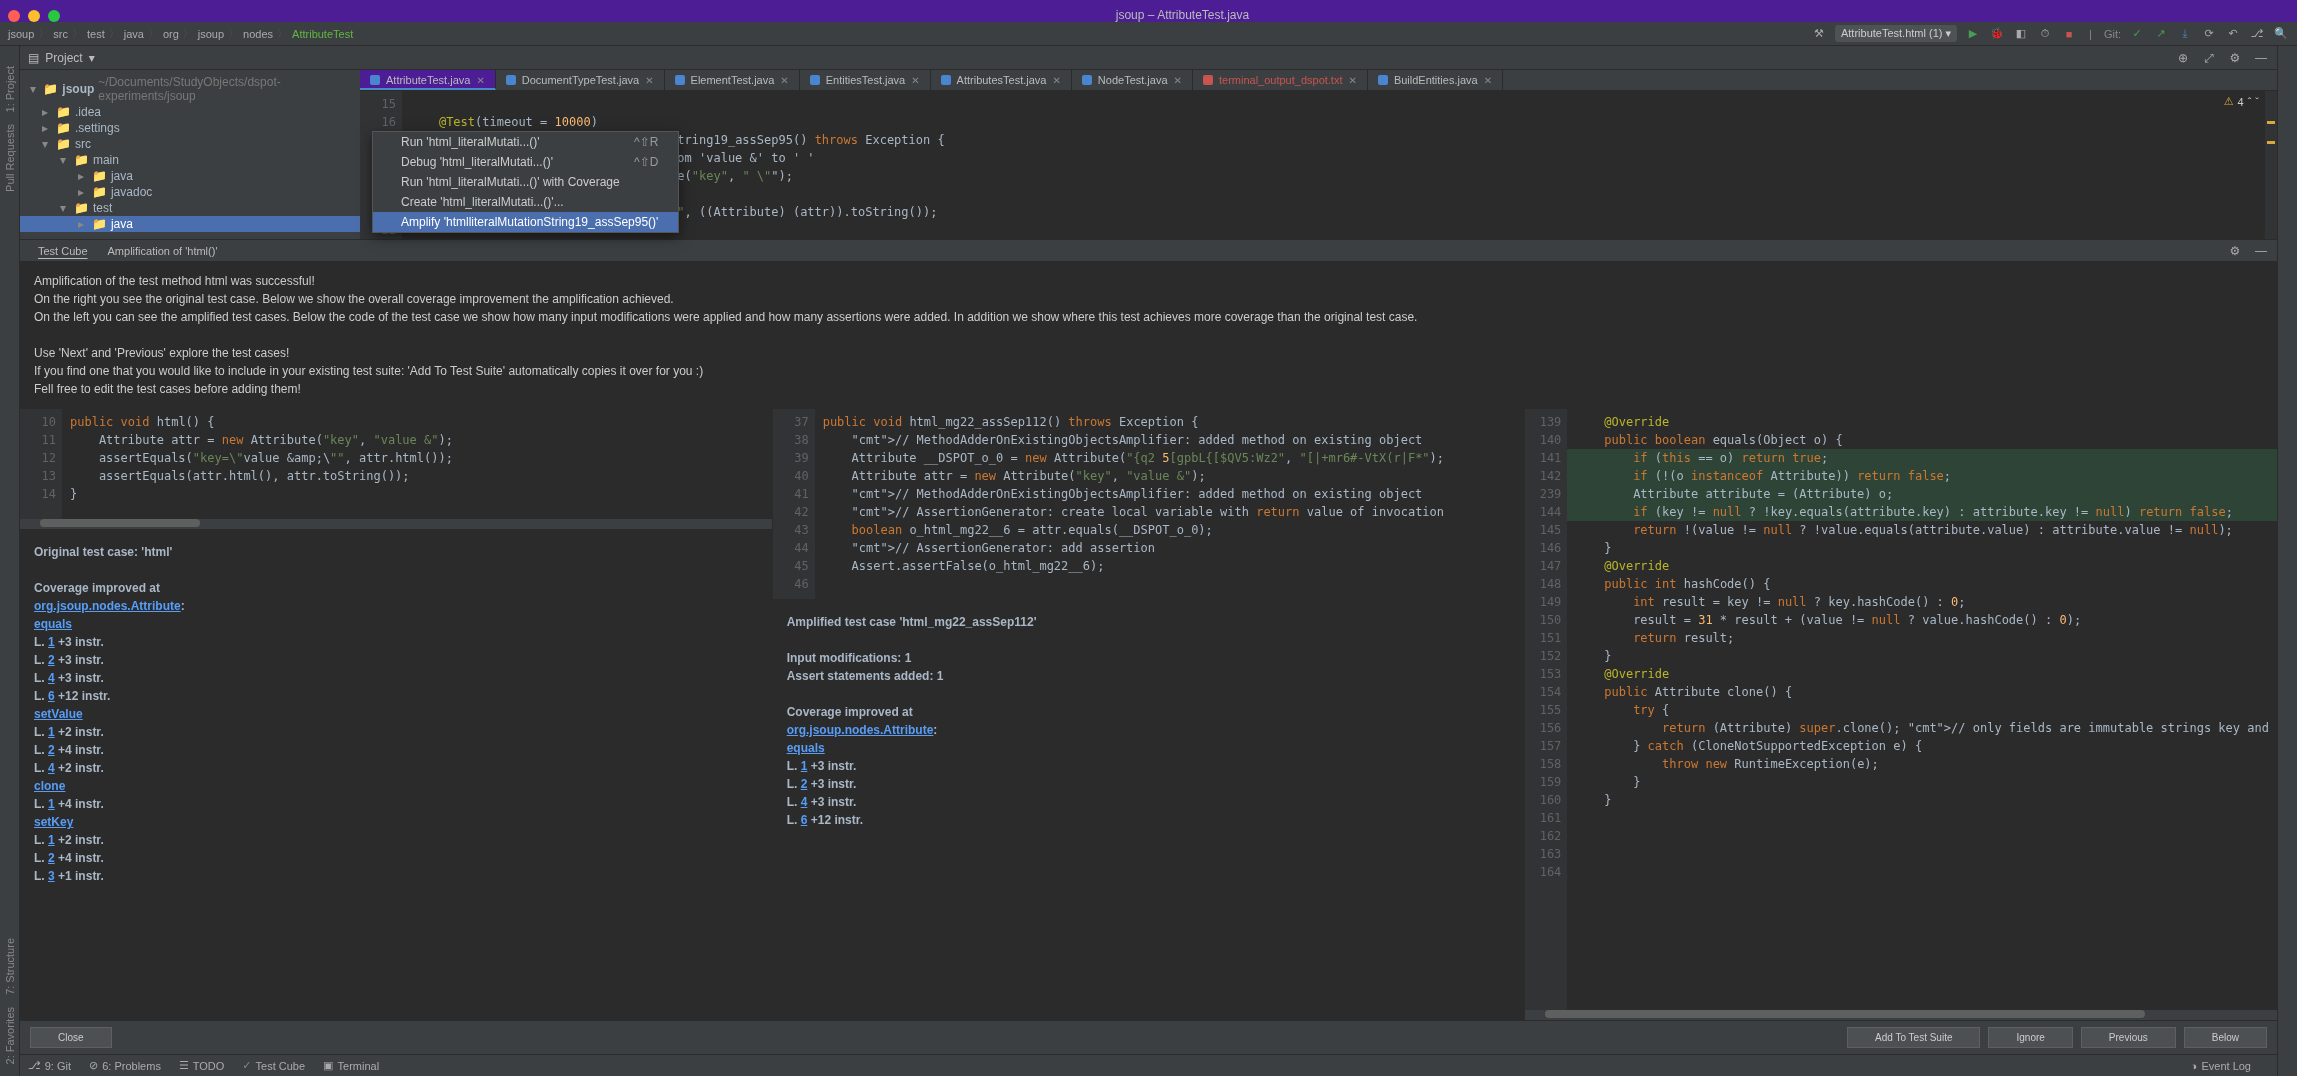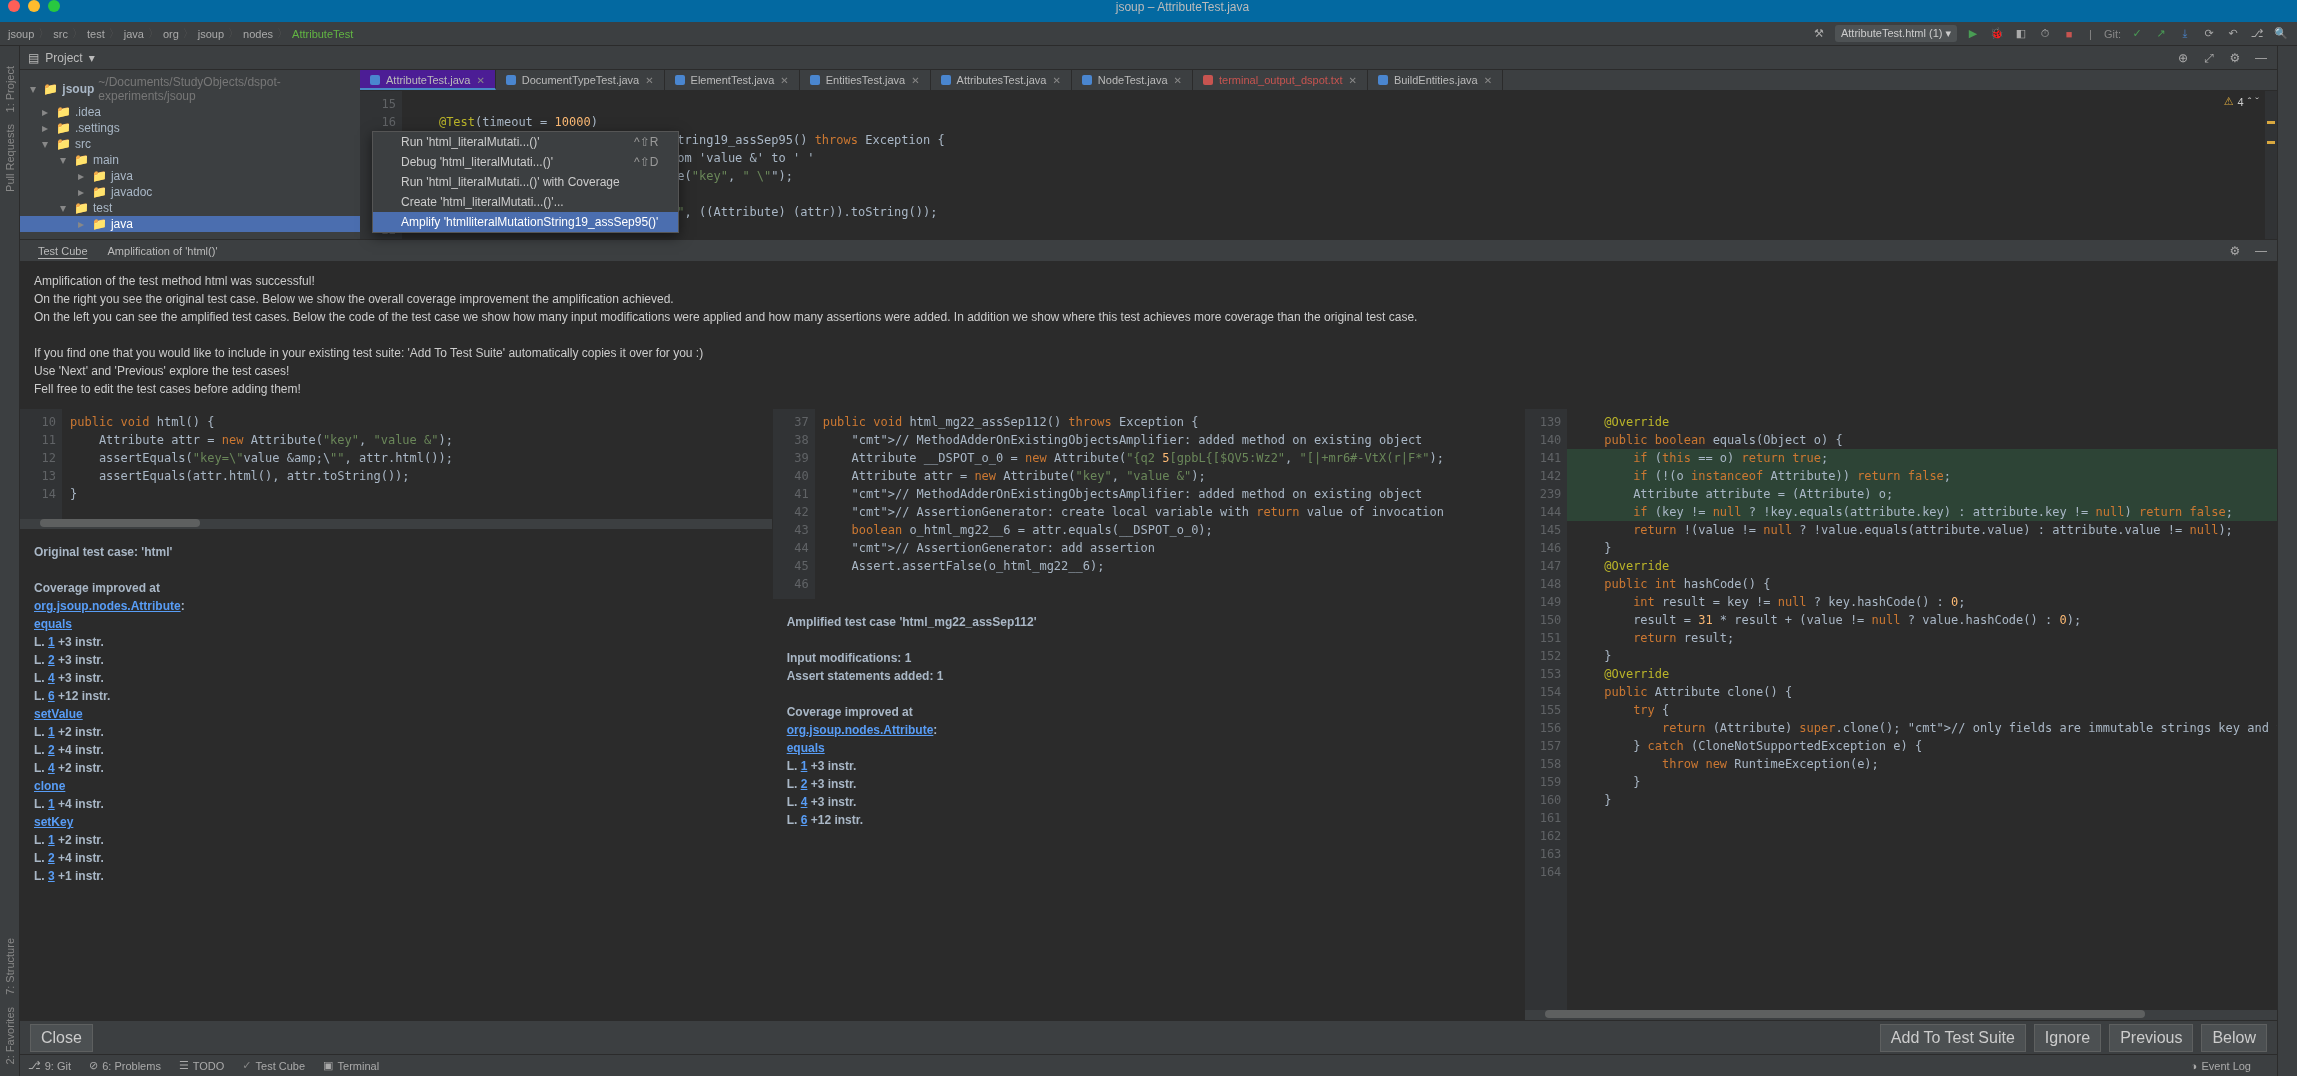--- a/index.html
+++ b/index.html
@@ -15,9 +15,9 @@
 }
 .titlebar {
   height: 22px;
-  background: #0369a1;
-  display: flex;
-  align-items: flex-start;
+  background: #4c1d95;
+  display: flex;
+  align-items: flex-end;
   padding: 0 8px;
 }
 .traffic-lights { display: flex; gap: 8px; margin-right: 16px; }

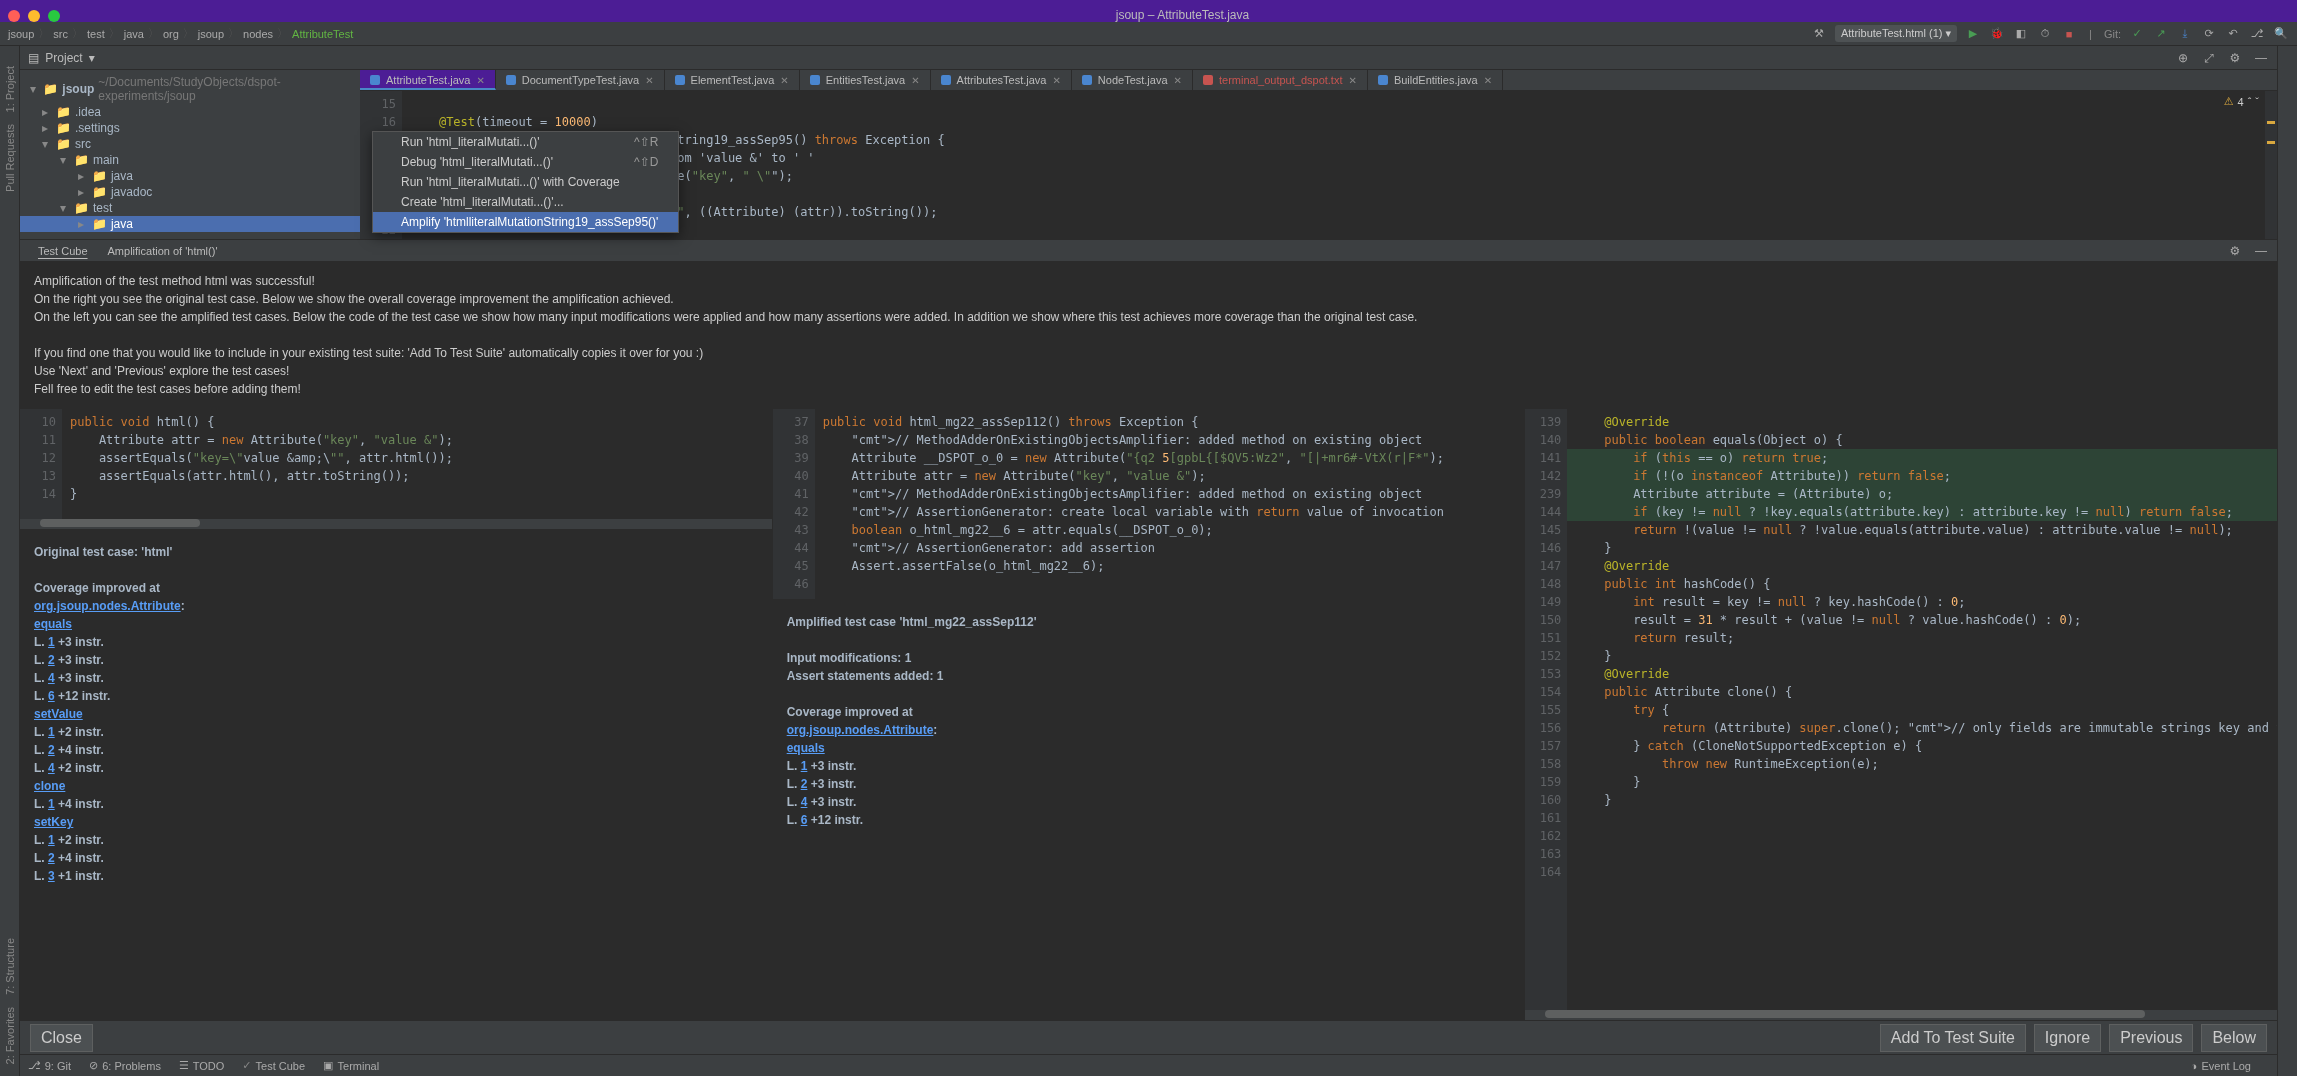--- a/index.html
+++ b/index.html
@@ -395,8 +395,8 @@
         <div>On the right you see the original test case. Below we show the overall coverage improvement the amplification achieved.</div>
         <div>On the left you can see the amplified test cases. Below the code of the test case we show how many input modifications were applied and how many assertions were added. In addition we show where this test achieves more coverage than the original test case.</div>
         <br>
+        <div>Use 'Next' and 'Previous' explore the test cases!</div>
         <div>If you find one that you would like to include in your existing test suite: 'Add To Test Suite' automatically copies it over for you :)</div>
-        <div>Use 'Next' and 'Previous' explore the test cases!</div>
         <div>Fell free to edit the test cases before adding them!</div>
       </div>
 

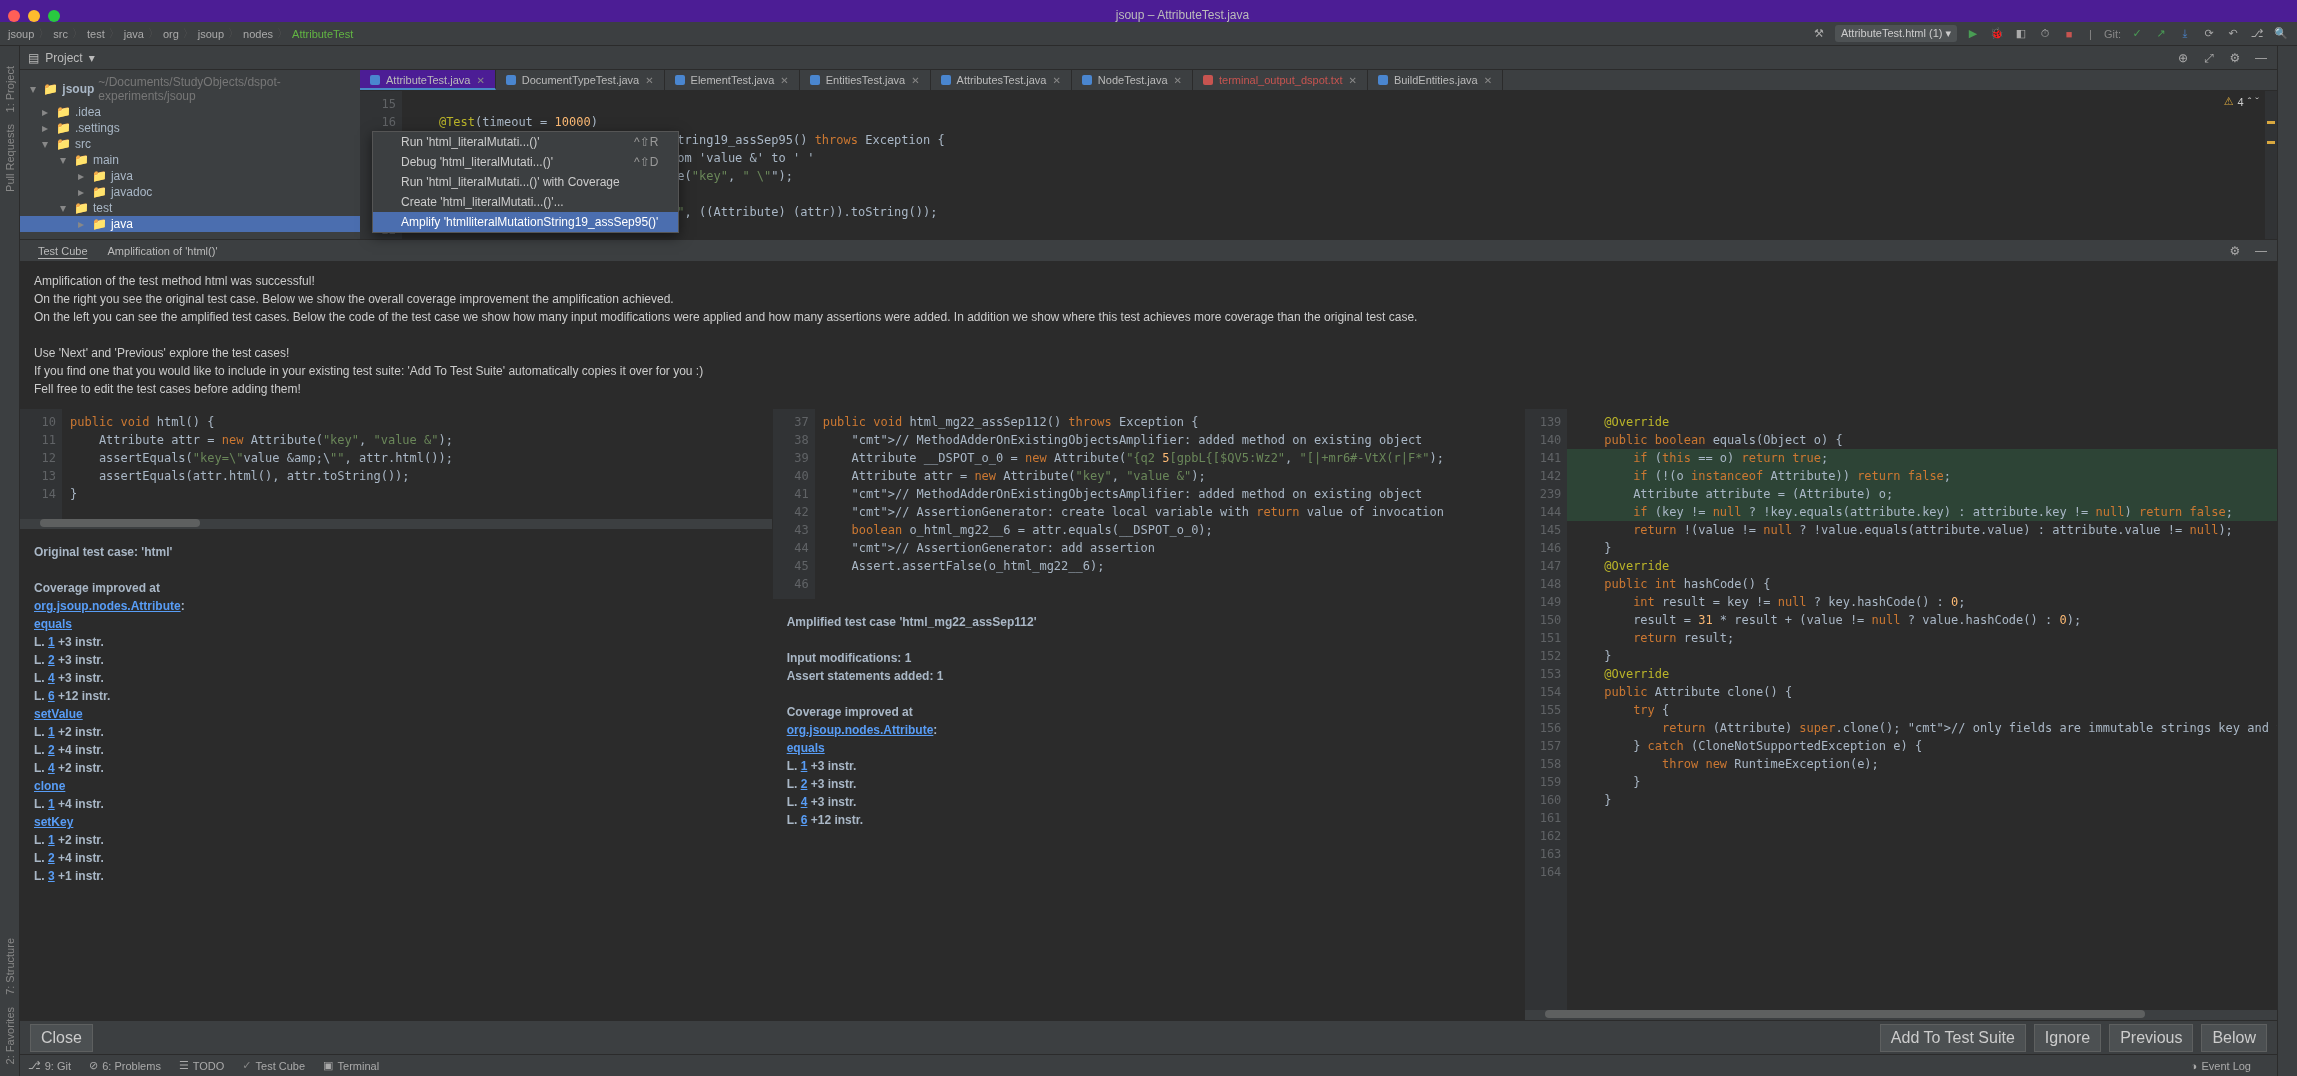--- a/index.html
+++ b/index.html
@@ -165,7 +165,7 @@
   border-top: 1px solid #2b2b2b;
 }
 .footer-actions .spacer { flex: 1; }
-.btn { background: #4c5052; color: #ccc; border: 1px solid #5e6060; border-radius: 0; padding: 4px 10px; font-size: 16px; cursor: pointer; }
+.btn { background: #4c5052; color: #ccc; border: 1px solid #5e6060; border-radius: 0; padding: 4px 27px; font-size: 10px; cursor: pointer; }
 
 .status-bar {
   height: 22px;

